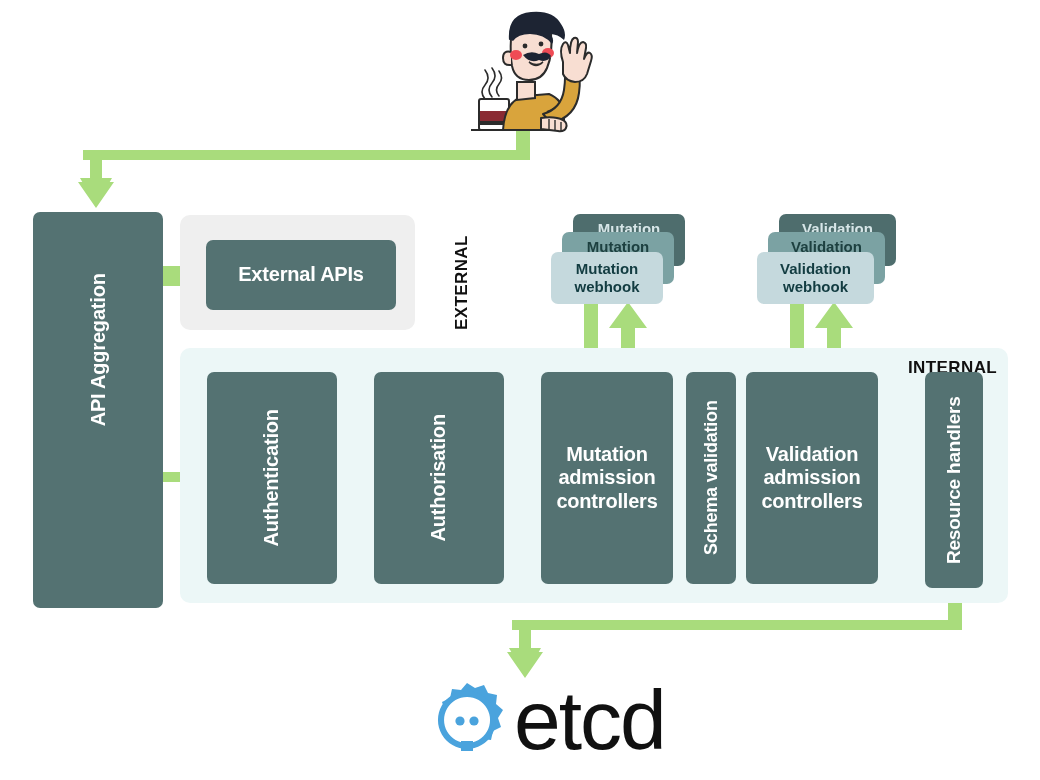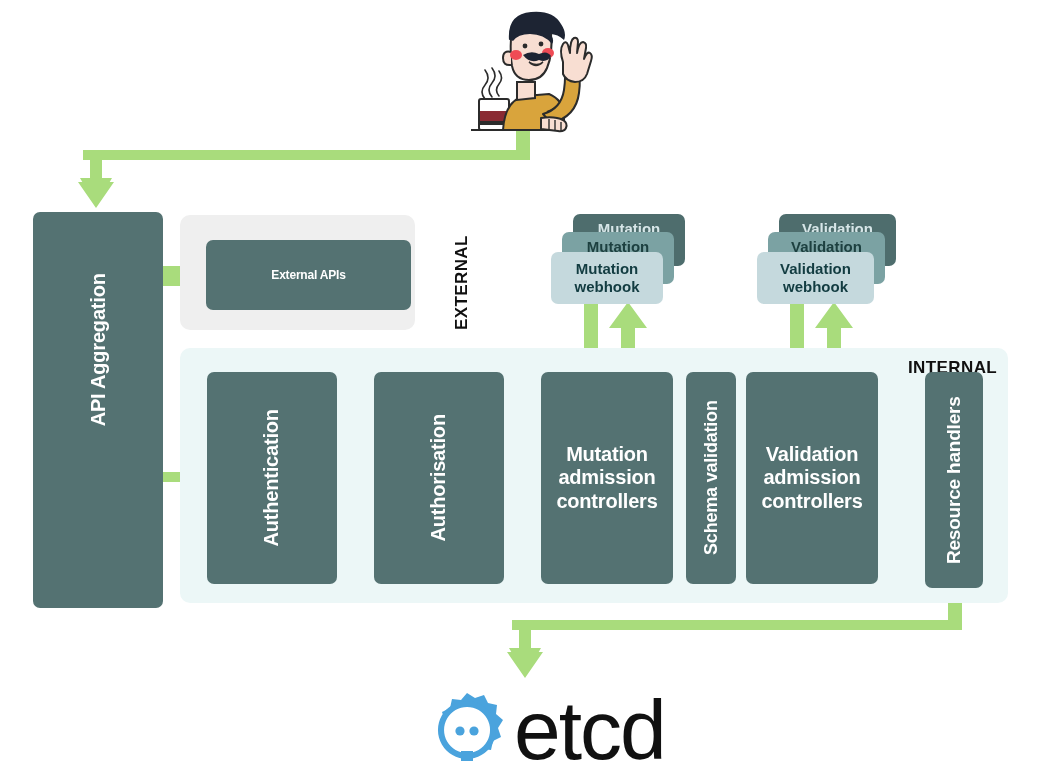--- a/index.html
+++ b/index.html
@@ -212,7 +212,7 @@
     <span class="vtext" style="position:relative; top:-60px;">API Aggregation</span>
   </div>
 
-  <div class="node" style="left:206px; top:240px; width:205px; height:70px; font-size:12px;">
+  <div class="node" style="left:206px; top:240px; width:190px; height:70px; font-size:20px;">
     <span>External APIs</span>
   </div>
 

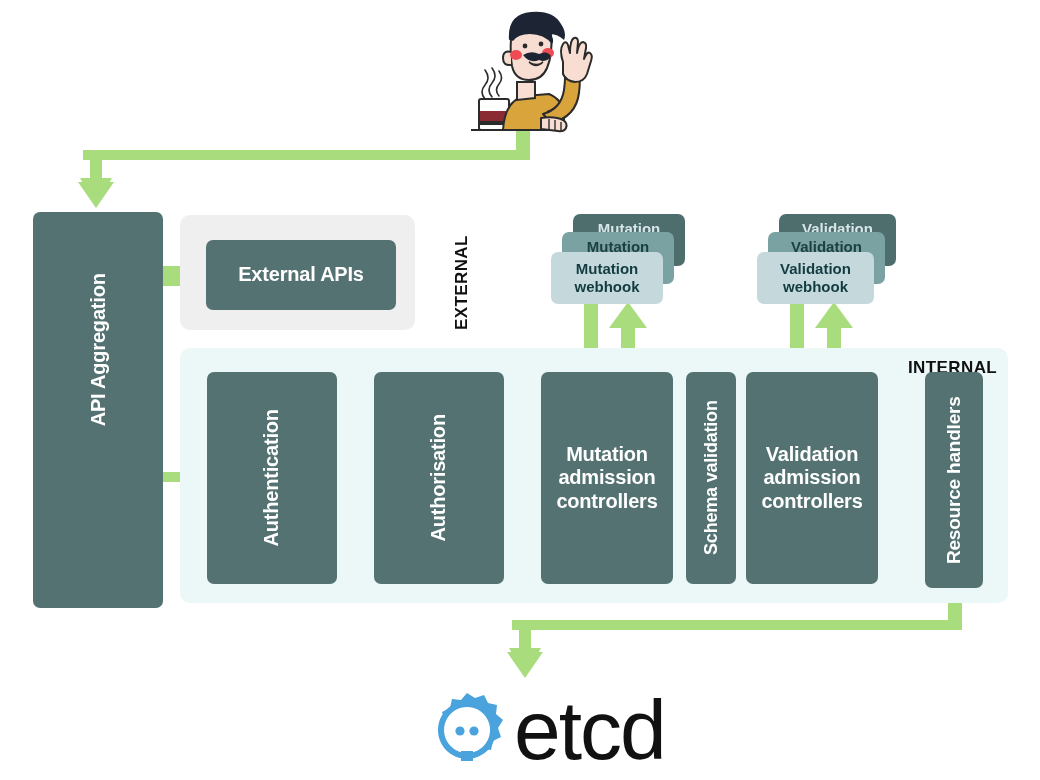--- a/index.html
+++ b/index.html
@@ -278,7 +278,7 @@
     </div>
   </div>
 
-  <div id="etcd-logo" style="left:428px; top:678px;margin-top:10px;">
+  <div id="etcd-logo" style="left:428px; top:678px;">
     <svg width="78" height="78" viewBox="0 0 78 78">
       <g fill="#4aa3dd">
 

